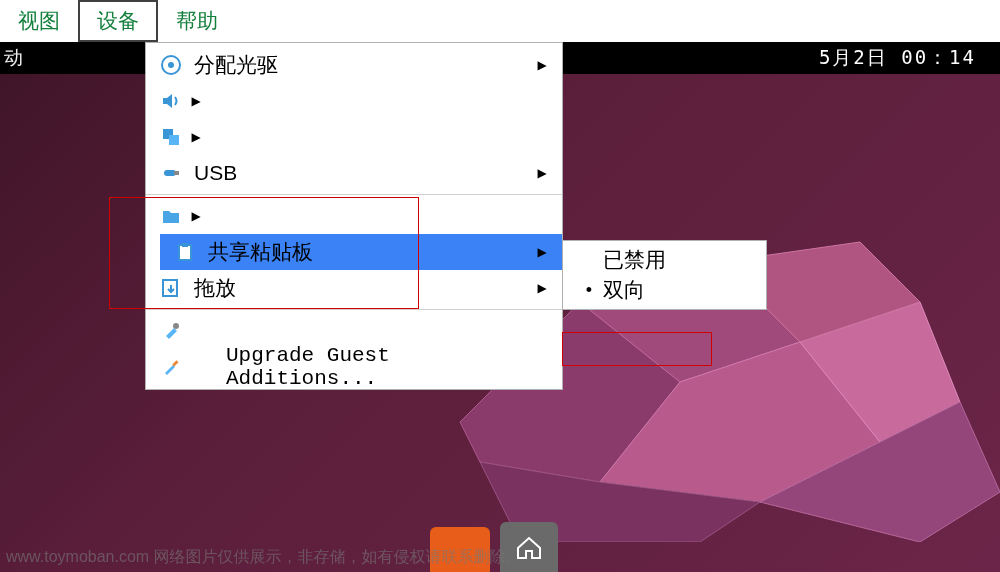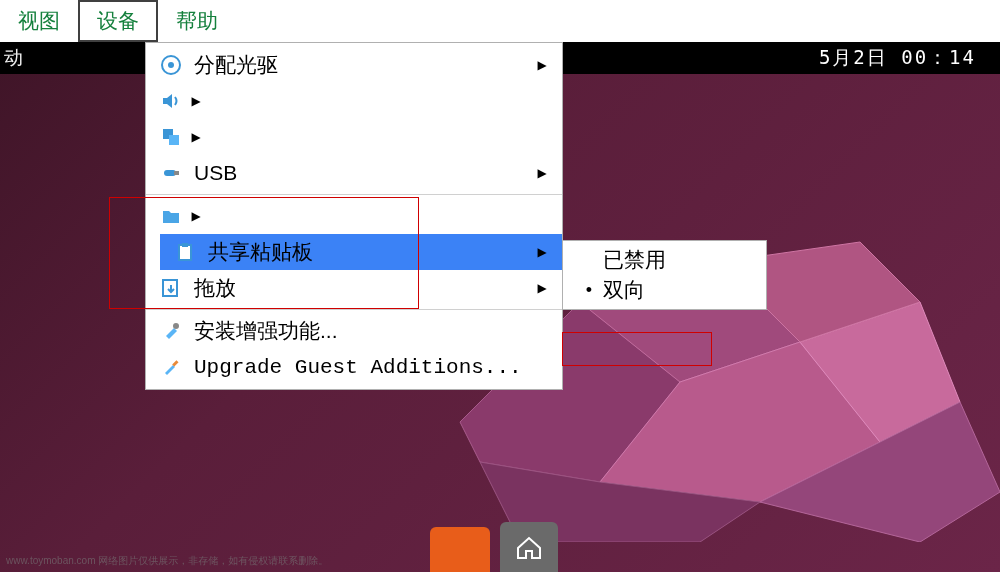--- a/index.html
+++ b/index.html
@@ -293,7 +293,6 @@
           <circle cx="16" cy="6" r="3" fill="#888"></circle>
         </svg>
       </span>
-      <span class="label">安装增强功能...</span>
       <span class="arrow"></span>
     </div>
     <div class="item">

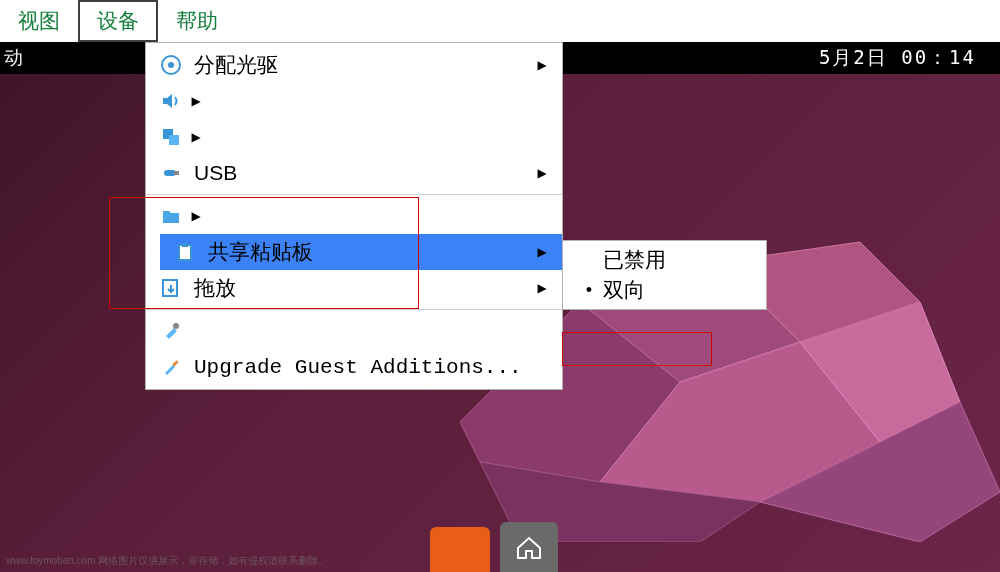--- a/index.html
+++ b/index.html
@@ -106,7 +106,7 @@
       background: #d0d0d0;
       margin: 3px 0;
     }
-    .mono { font-family: "Courier New", monospace; }
+    .mono { font-family: "Courier New", monospace; margin-left: 32px; }
     
     .submenu {
       position: absolute;

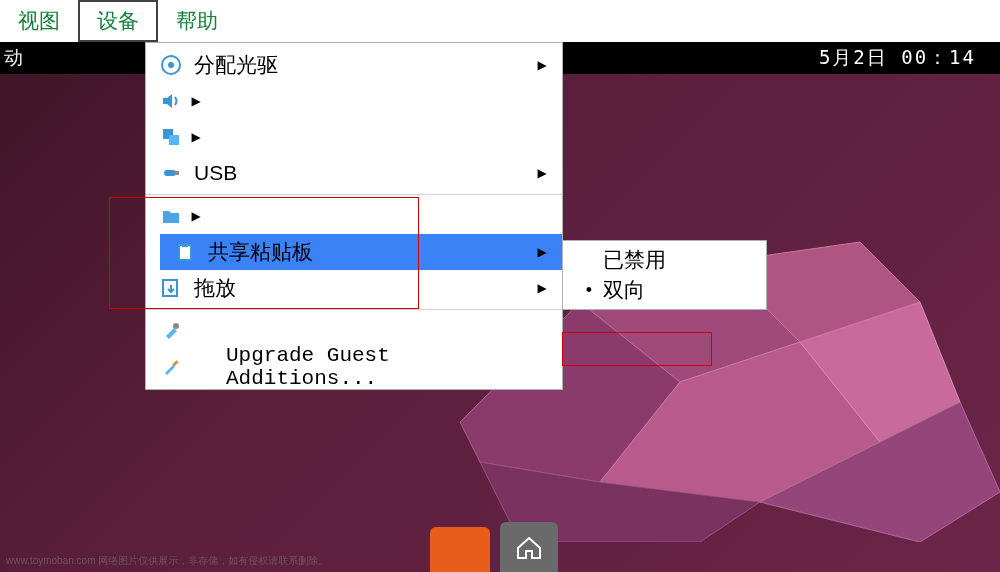--- a/index.html
+++ b/index.html
@@ -186,7 +186,7 @@
       position: absolute;
       bottom: 4px;
       left: 6px;
-      font-size: 10px;
+      font-size: 16px;
       color: rgba(120,120,120,0.6);
       z-index: 50;
     }

